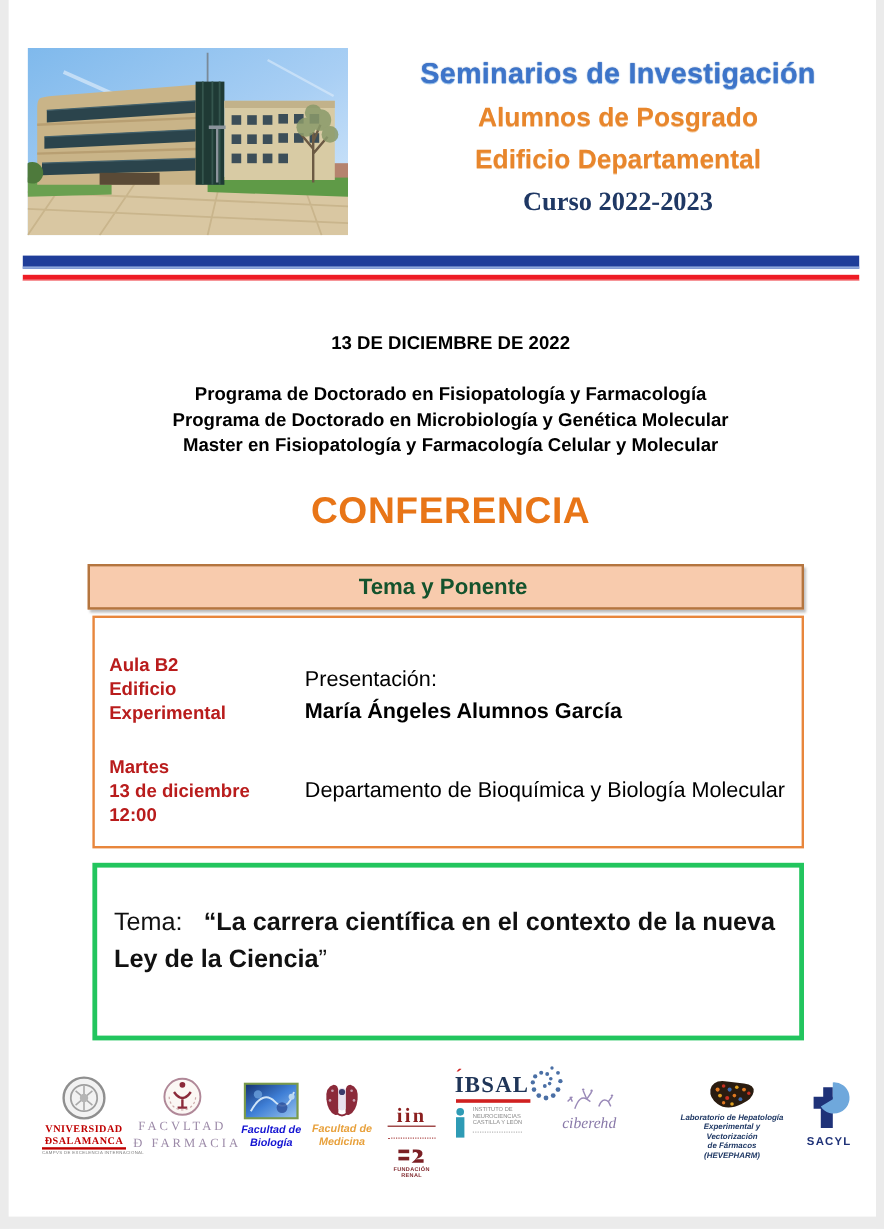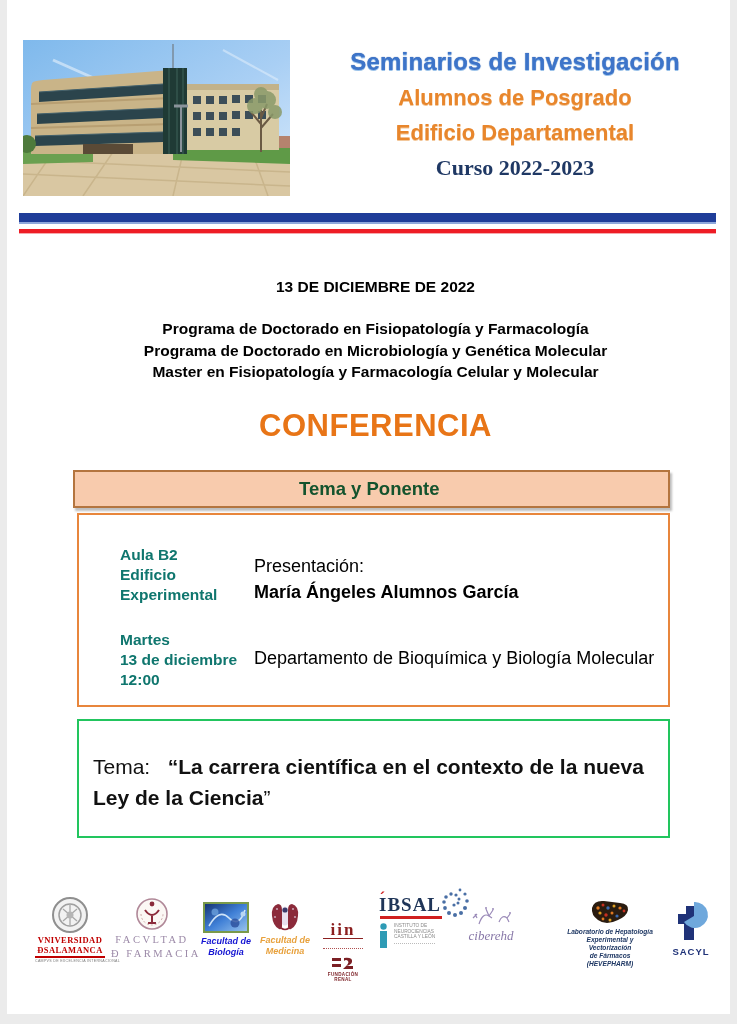--- a/index.html
+++ b/index.html
@@ -40,7 +40,7 @@
   
   .tbody-box{left:70px;top:513px;width:593px;height:194px;box-sizing:border-box;
       background:#fff;border:2px solid #e8863c;}
-  .col-left{position:absolute;left:12px;top:30px;font-size:15.5px;font-weight:bold;line-height:20px;color:#0f766e;margin-left:29px;}
+  .col-left{position:absolute;left:12px;top:30px;font-size:15.5px;font-weight:bold;line-height:20px;color:#b91c1c;}
   .col-left .grp2{margin-top:25px;}
   .col-right{position:absolute;left:175px;top:38px;width:402px;font-size:18px;line-height:26px;color:#000;}
   .col-right .speaker{font-weight:bold;}

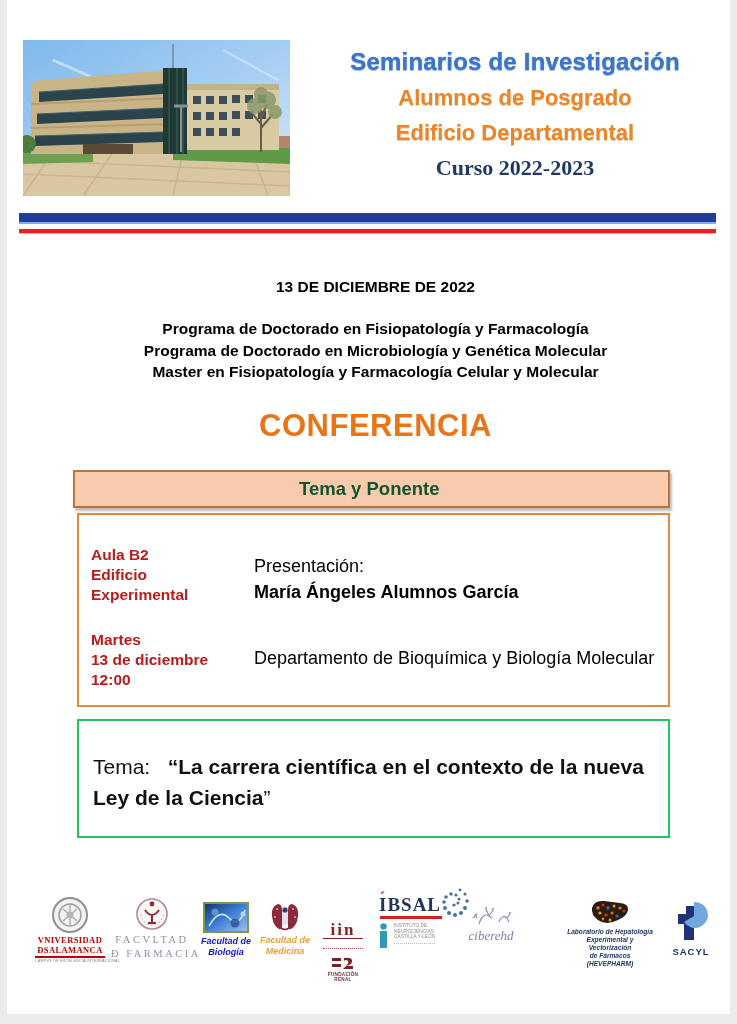--- a/index.html
+++ b/index.html
@@ -47,8 +47,8 @@
   .col-right .dept{margin-top:40px;}
 
   
-  .tema-box{left:70px;top:719px;width:593px;height:119px;box-sizing:border-box;
-      background:#fff;border:2px solid #22c55e;}
+  .tema-box{left:70px;top:719px;width:593px;height:148px;box-sizing:border-box;
+      background:#fff;border:4px solid #22c55e;}
   .tema-text{position:absolute;left:14px;top:30px;width:565px;
       font-size:21px;line-height:31px;color:#111;}
   .tema-text .bold{font-weight:bold;}

